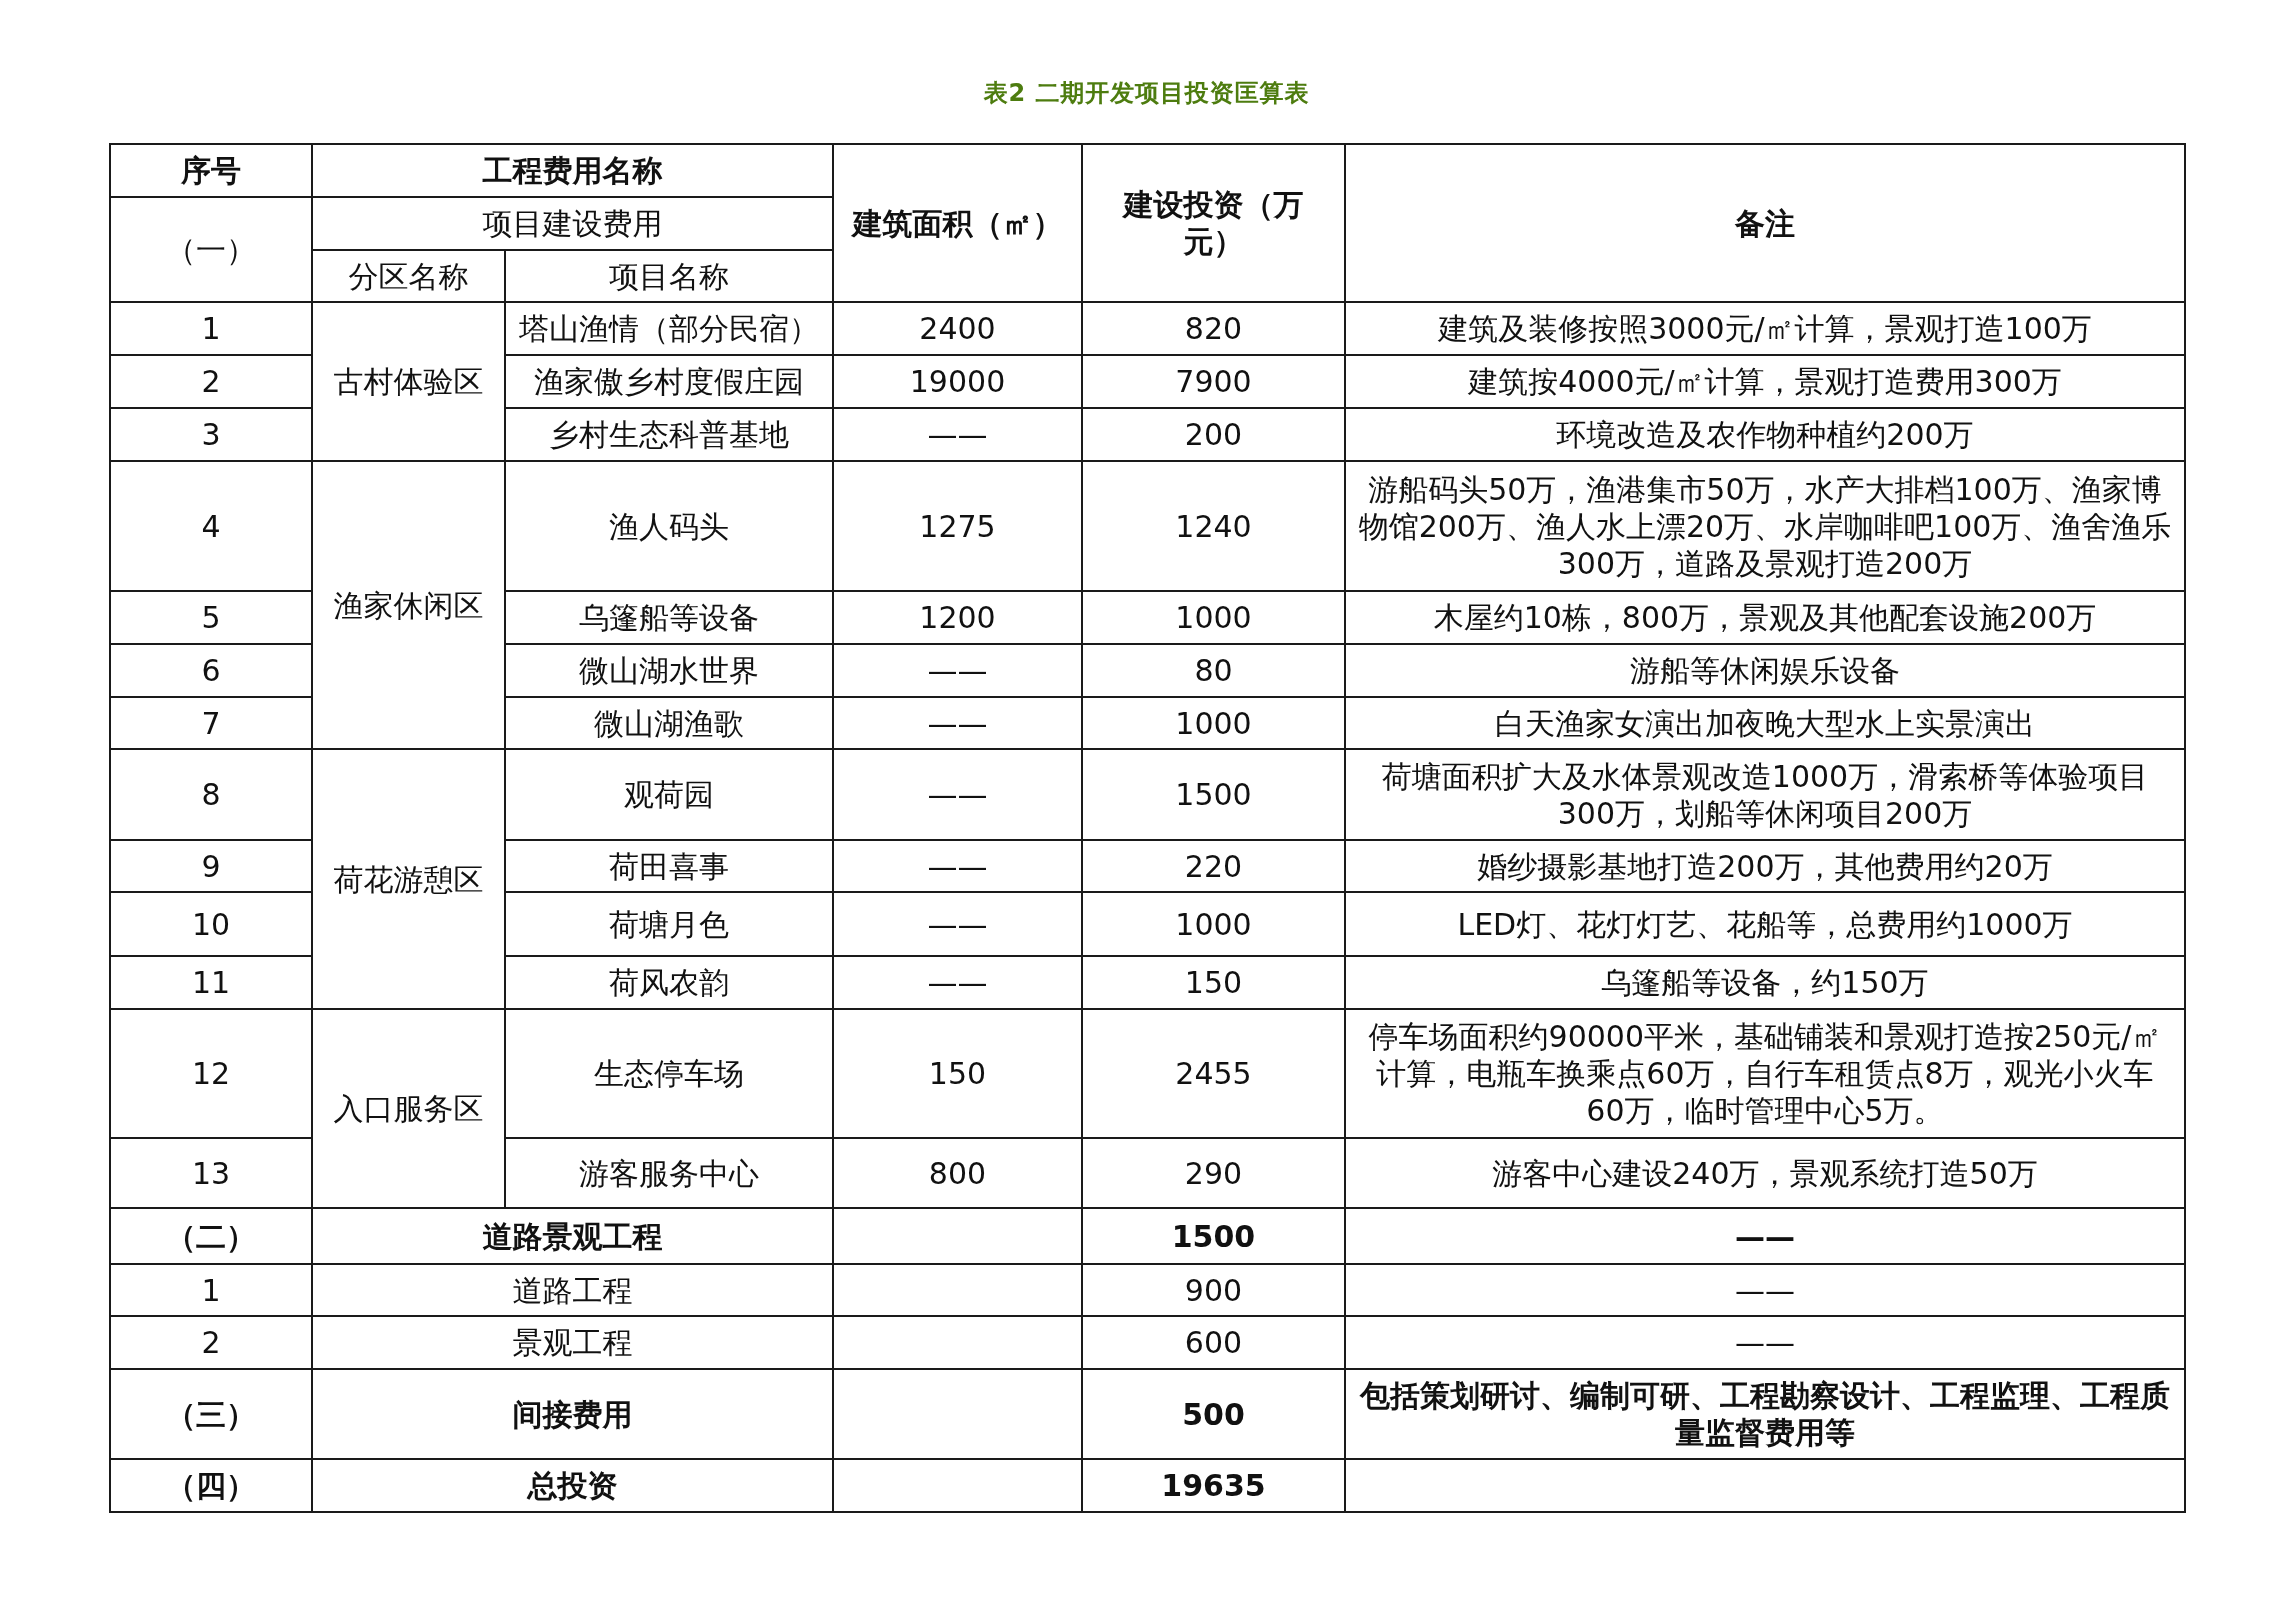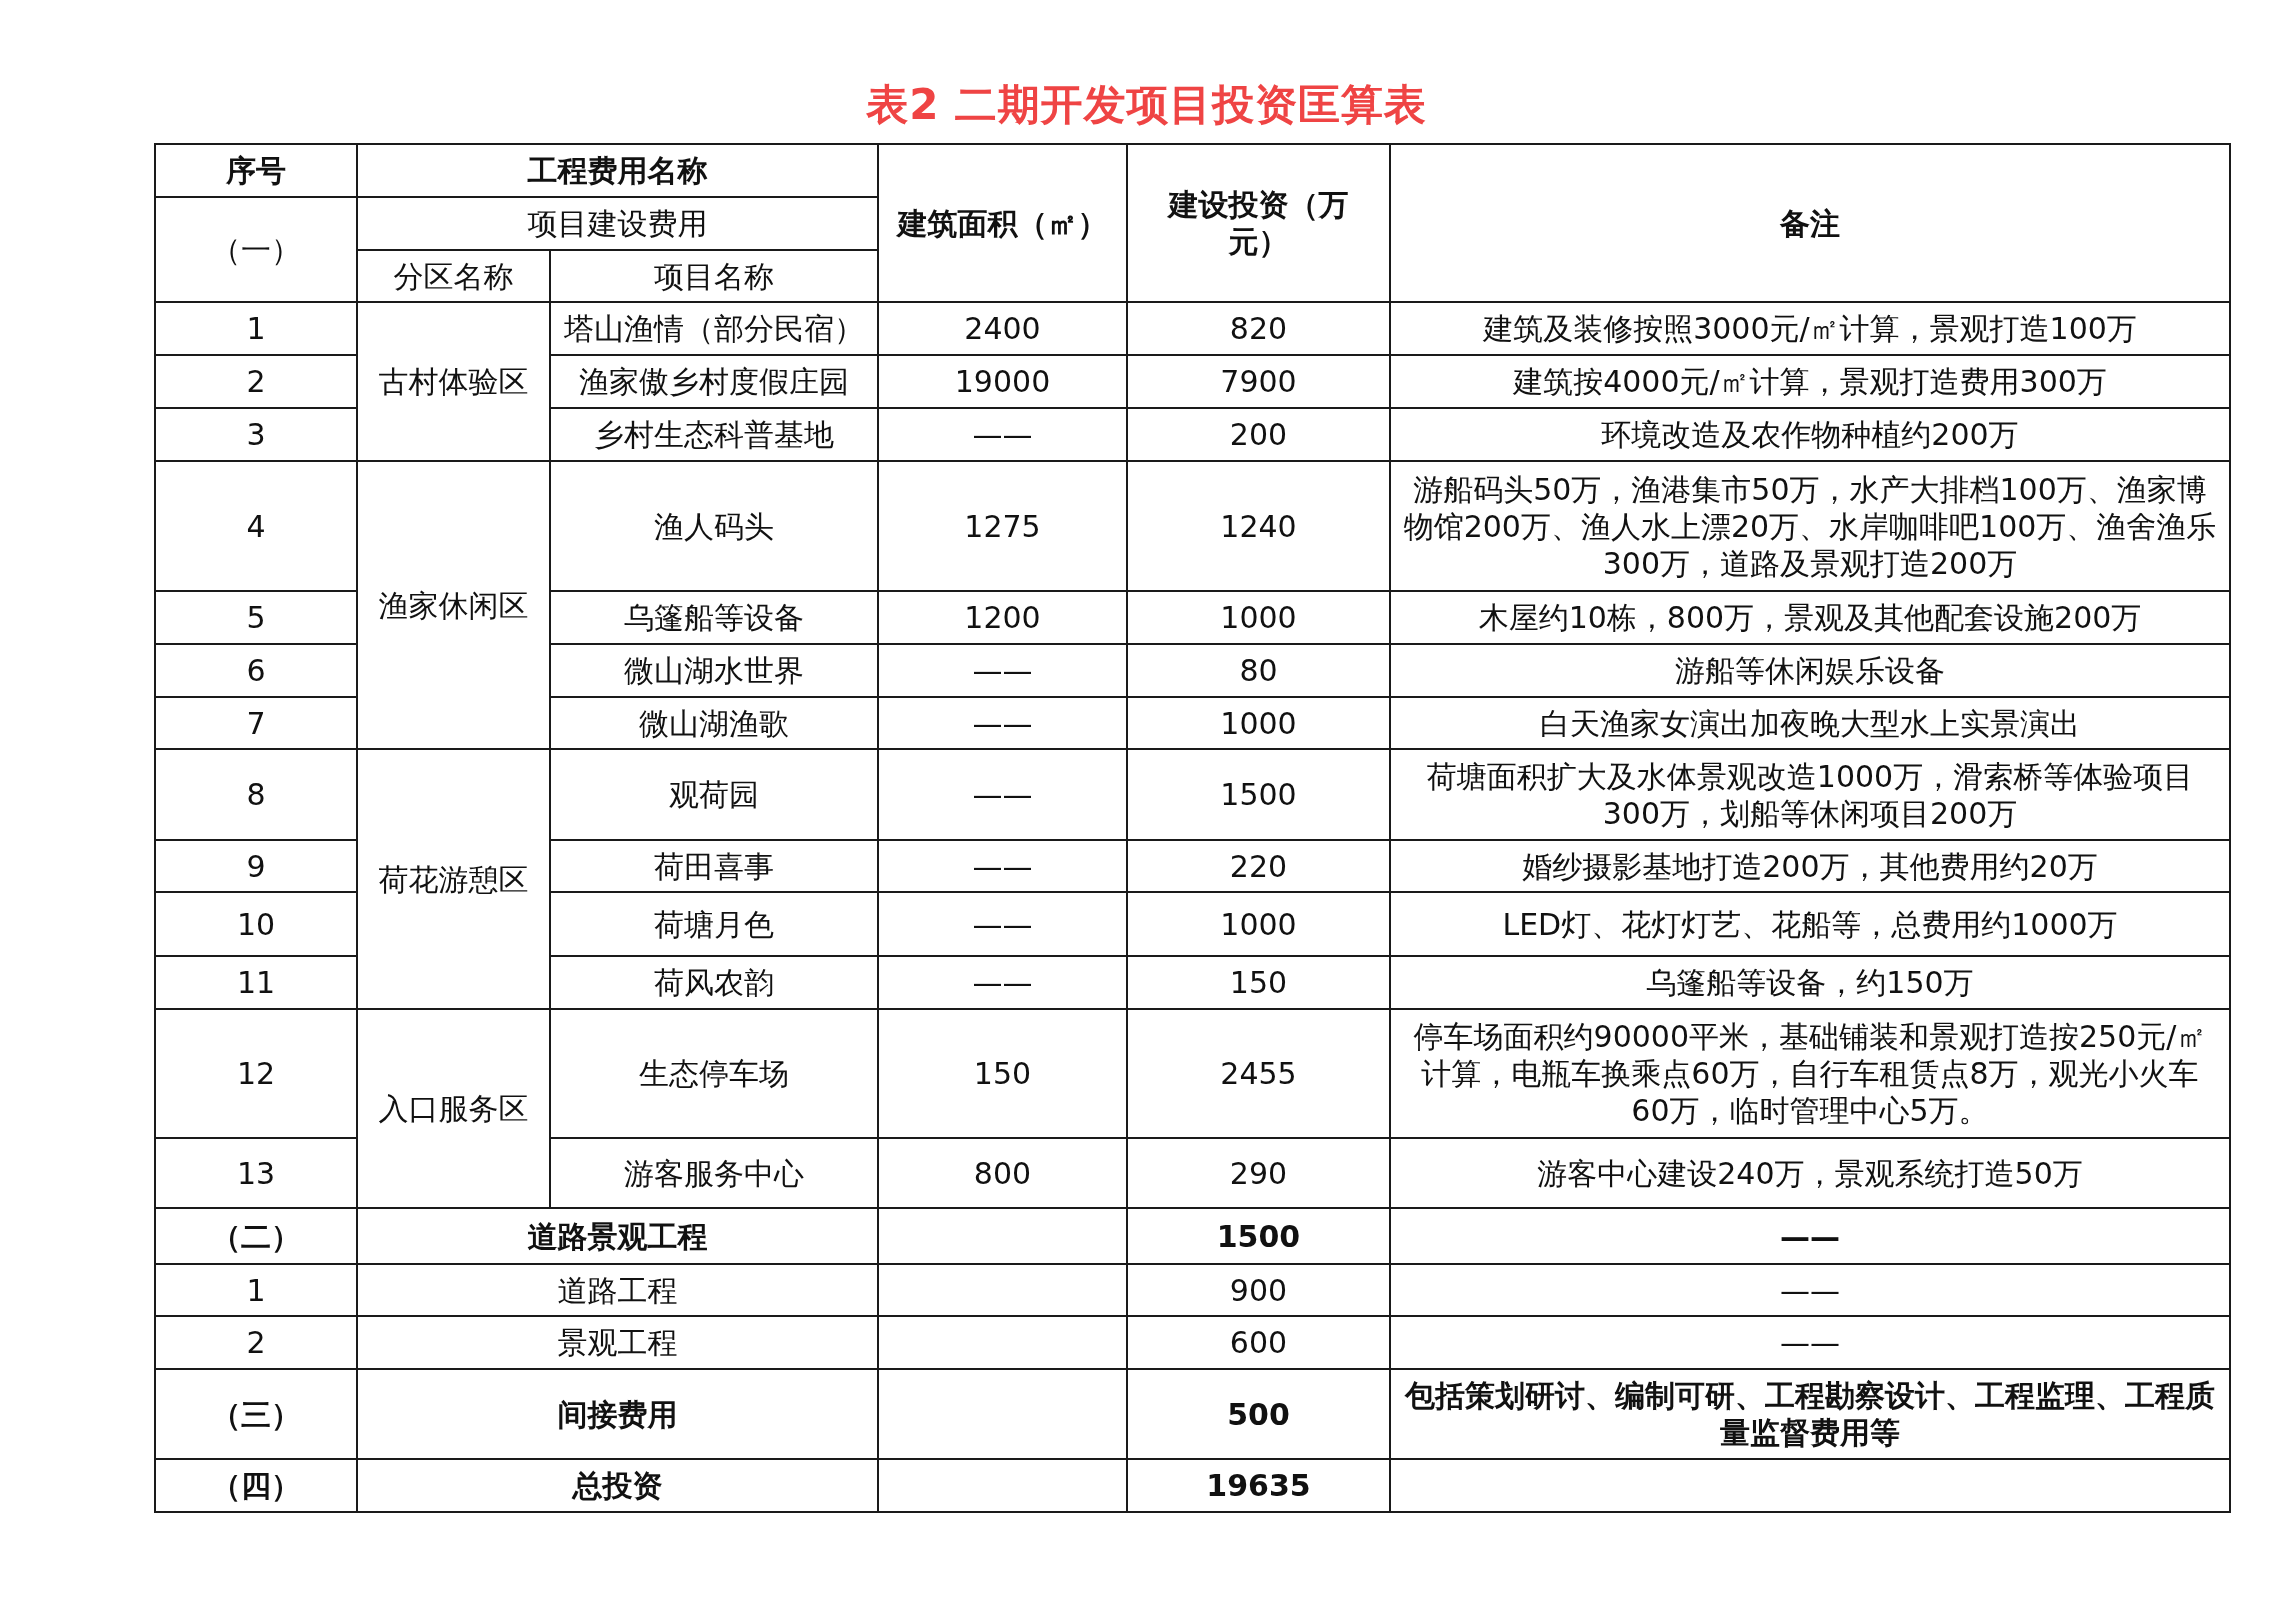--- a/index.html
+++ b/index.html
@@ -6,7 +6,7 @@
   body { width: 2293px; height: 1621px; position: relative; overflow: hidden;
          font-family: "DejaVu Sans", "Liberation Sans", sans-serif; color: #111; }
   .title { position: absolute; left: 0; width: 2293px; top: 77px; text-align: center;
-           font-size: 42px; font-weight: bold; color: #ef4444; letter-spacing: 0.9px; }
+           font-size: 24px; font-weight: bold; color: #4d7c0f; letter-spacing: 0.9px; }
   table.budget { position: absolute; left: 109px; top: 143px; border-collapse: collapse;
                  table-layout: fixed; width: 2075px; margin-left: 45px; }
   table.budget td { border: 2.7px solid #1a1a1a; text-align: center; vertical-align: middle;

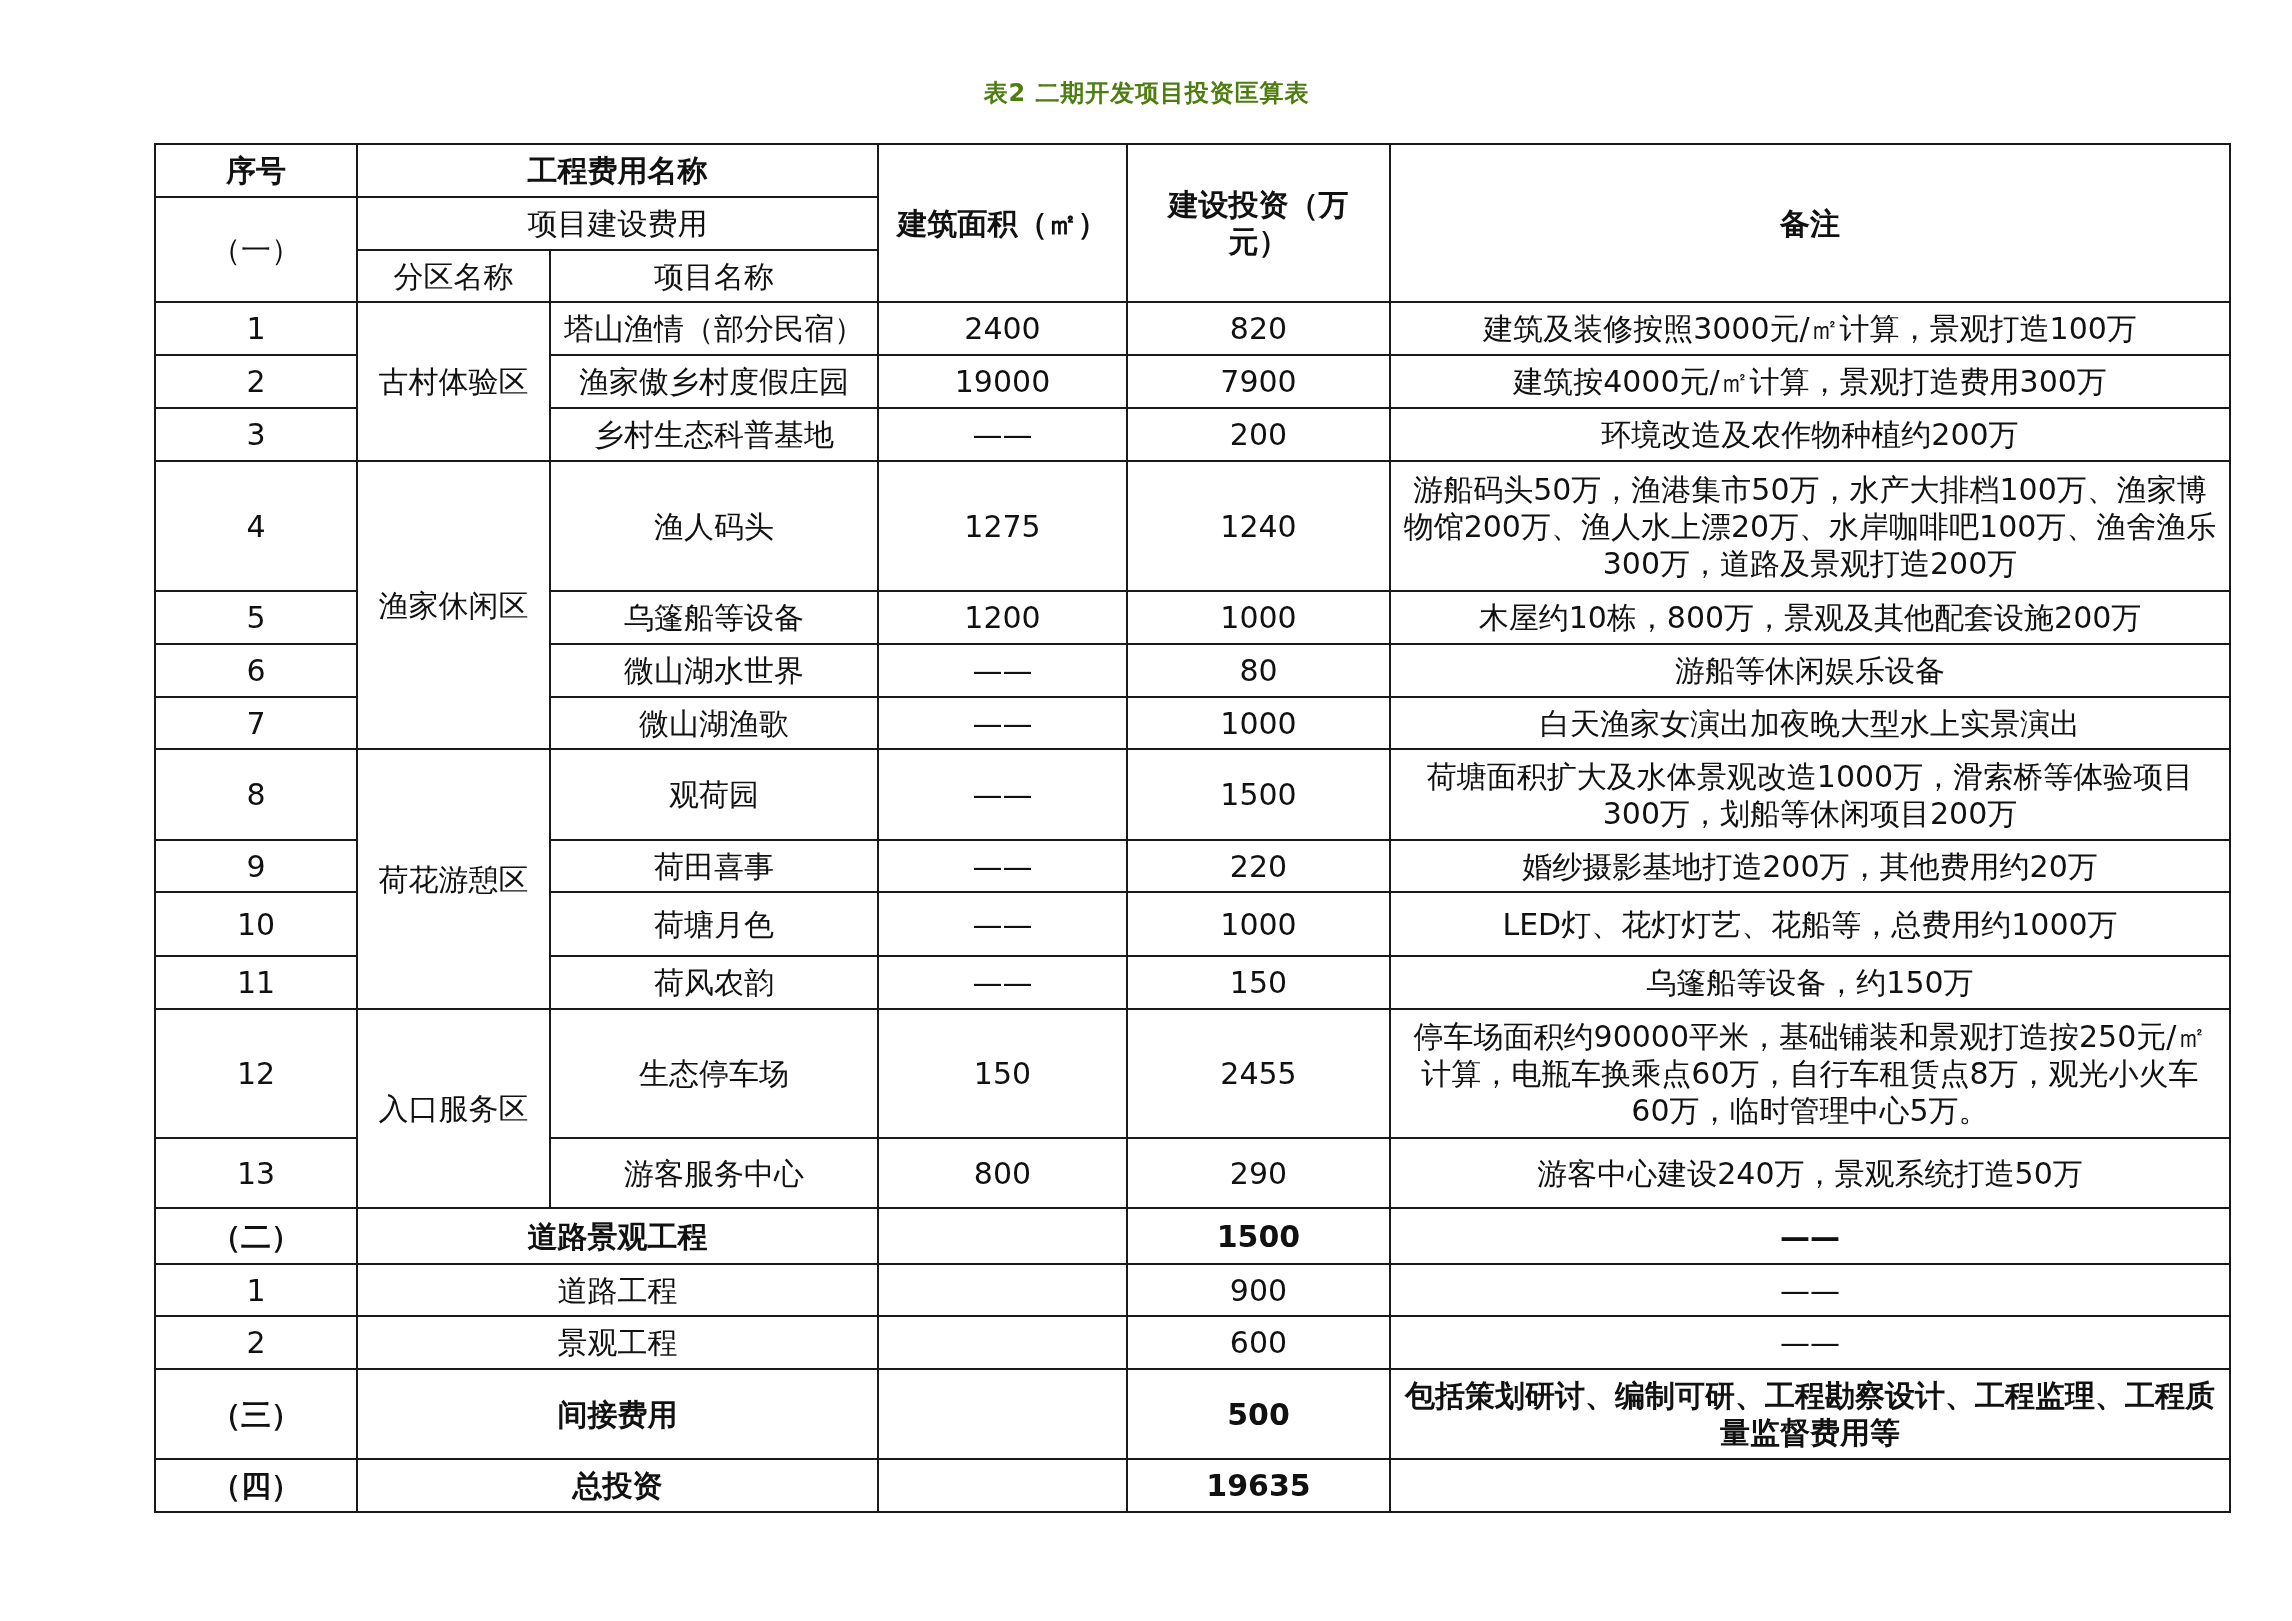--- a/index.html
+++ b/index.html
@@ -8,7 +8,7 @@
   .title { position: absolute; left: 0; width: 2293px; top: 77px; text-align: center;
            font-size: 24px; font-weight: bold; color: #4d7c0f; letter-spacing: 0.9px; }
   table.budget { position: absolute; left: 109px; top: 143px; border-collapse: collapse;
-                 table-layout: fixed; width: 2075px; margin-left: 45px; }
+                 table-layout: fixed; width: 2075px; }
   table.budget td { border: 2.7px solid #1a1a1a; text-align: center; vertical-align: middle;
                     font-size: 30px; line-height: 37px; padding: 0 12.5px; overflow: hidden; }
   .b { font-weight: bold; }

